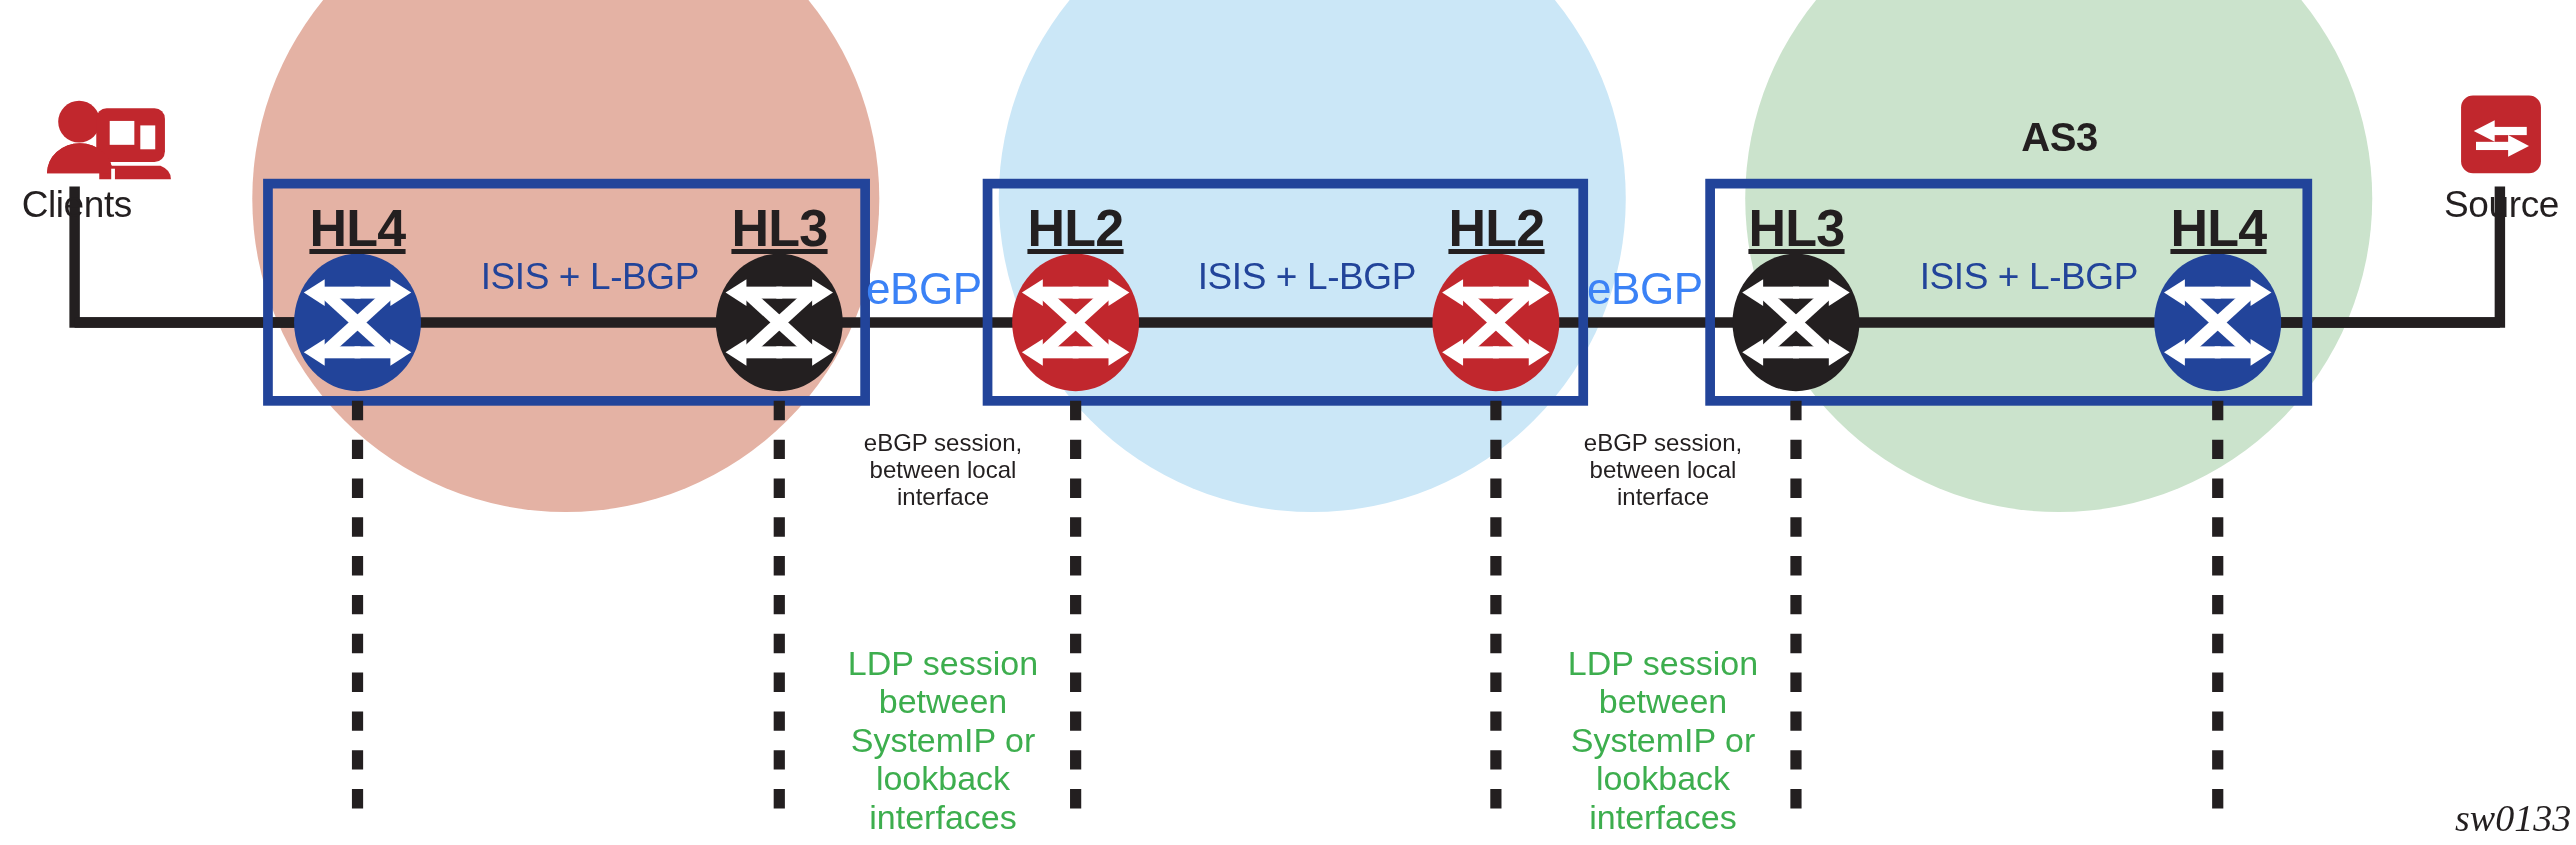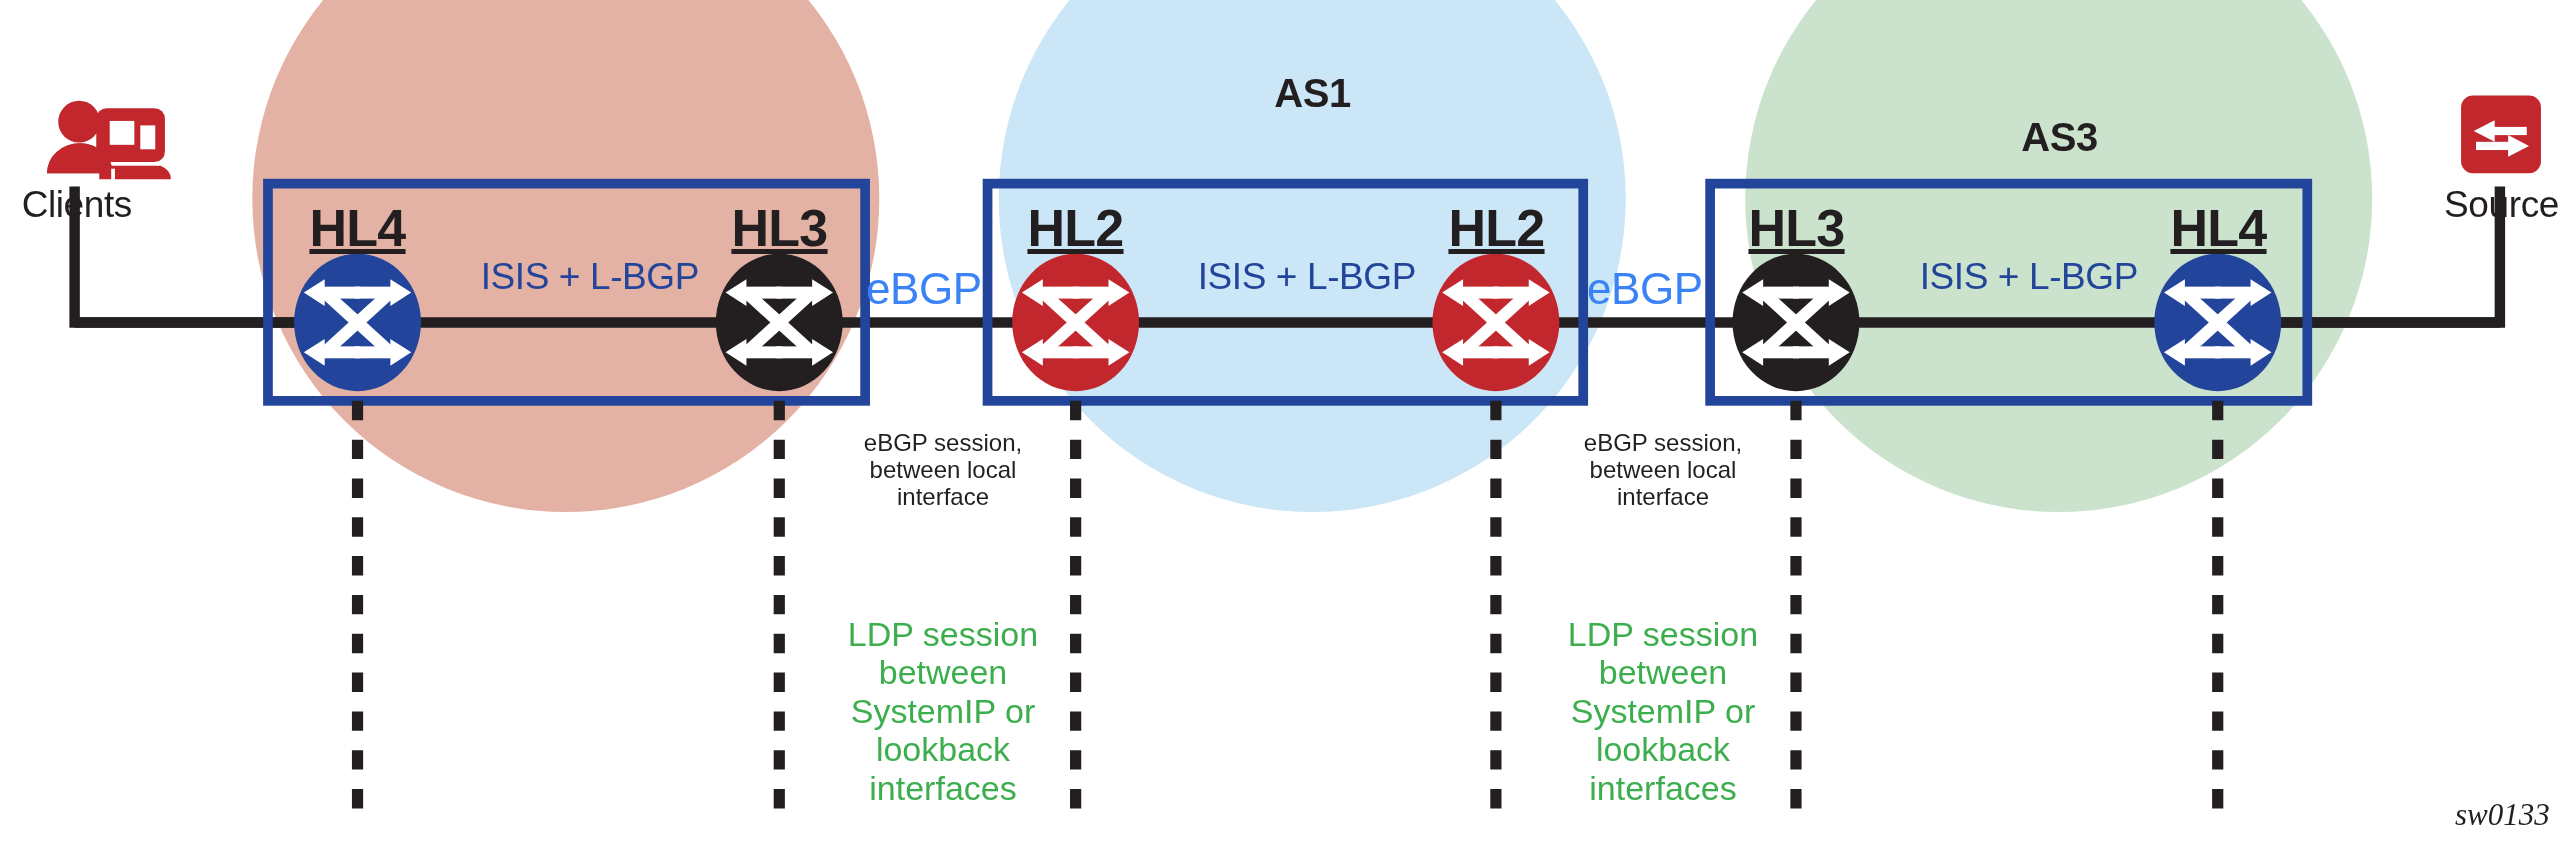--- a/index.html
+++ b/index.html
@@ -150,7 +150,6 @@
   <div class="lbl endpoint-label" style="left:2421px; top:185px; width:161px;">Source</div>
 
 
-  <div class="lbl as-title" style="left:1163px; top:72px; width:299px;">AS1</div>
 
   <div class="lbl as-title" style="left:1910px; top:116px; width:299px;">AS3</div>
 

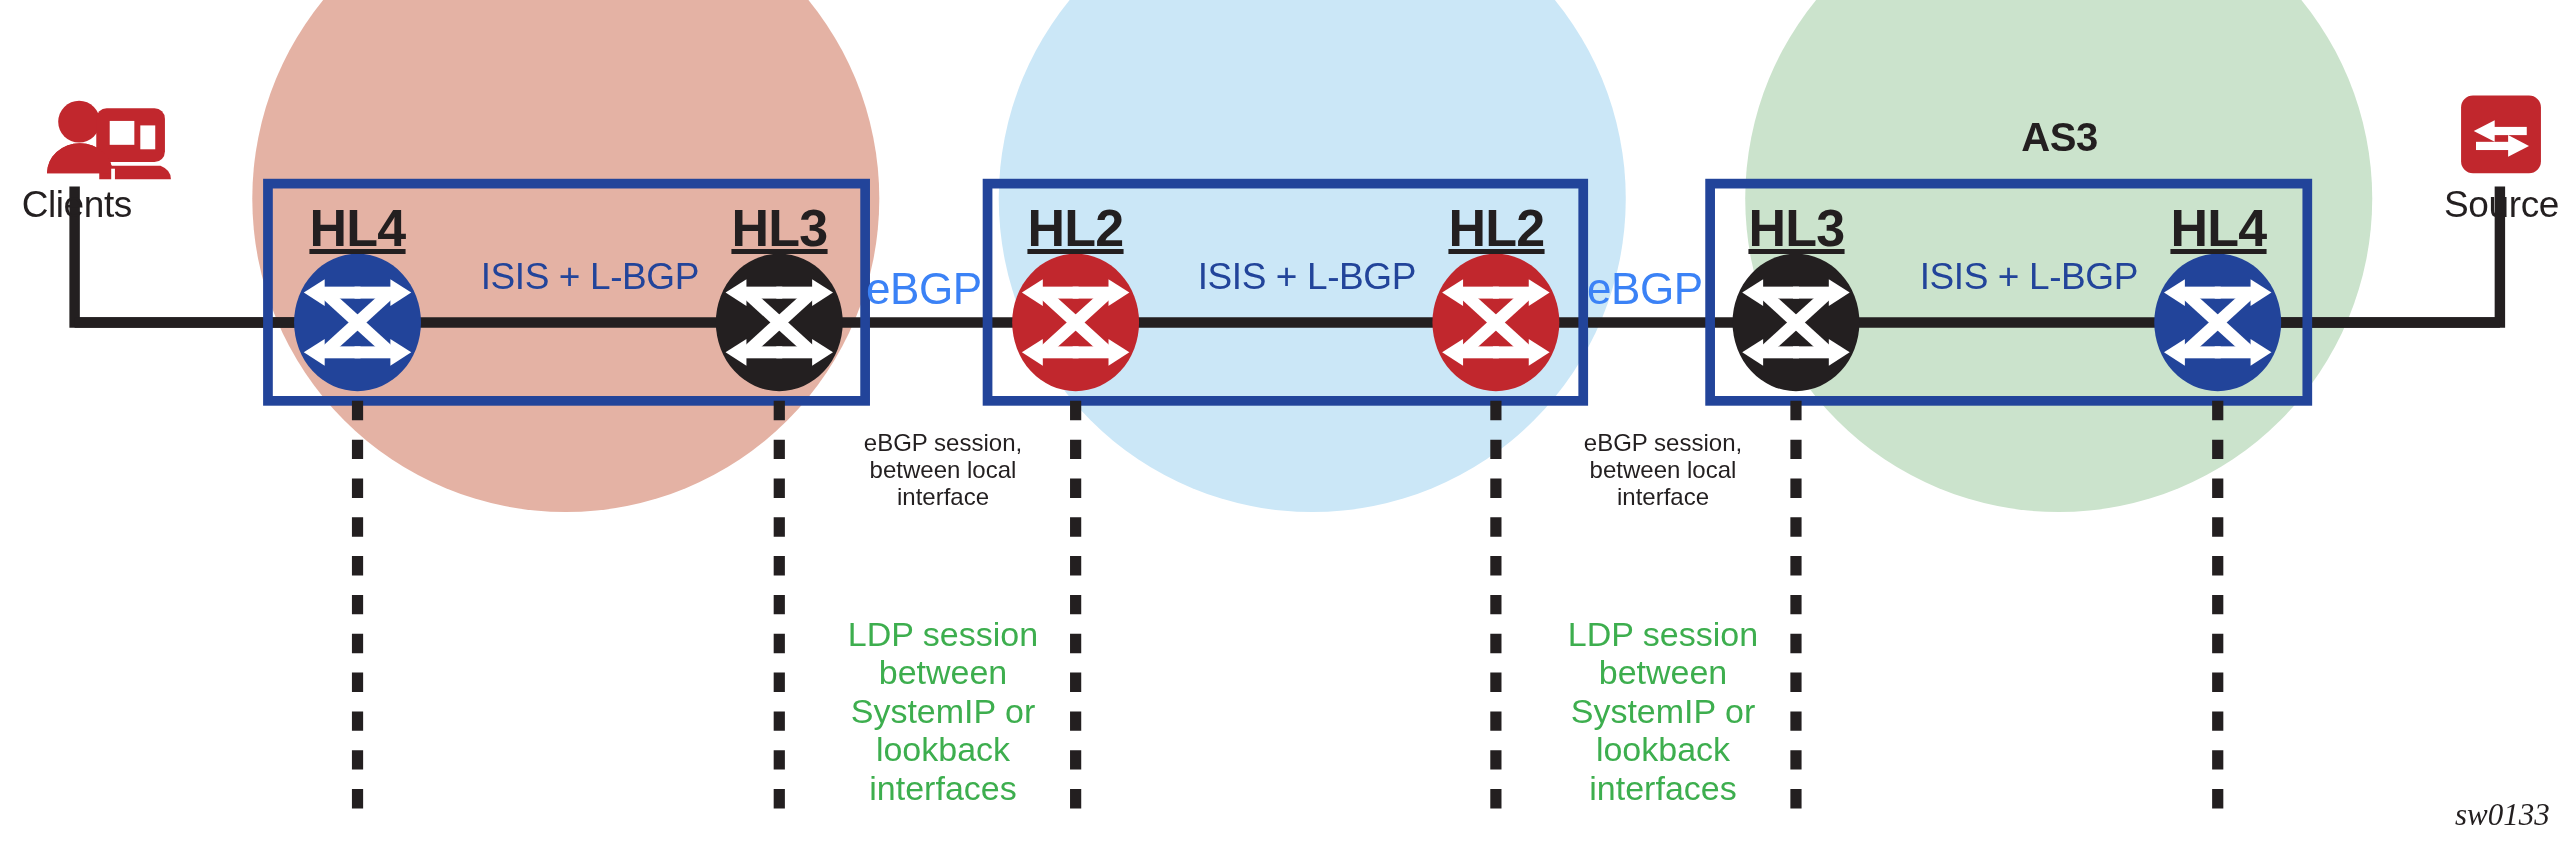--- a/index.html
+++ b/index.html
@@ -31,7 +31,7 @@
     font-size:24px; color:#231f20; text-align:center; line-height:1.13;
   }
   .note-green {
-    font-size:34px; color:#3DAE4E; text-align:center; line-height:1.13;
+    font-size:34px; color:#3DAE4E; text-align:center; line-height:1.13;margin-top:29px;
   }
   .endpoint-label {
     font-size:37px; color:#231f20; text-align:center; letter-spacing:-0.4px;

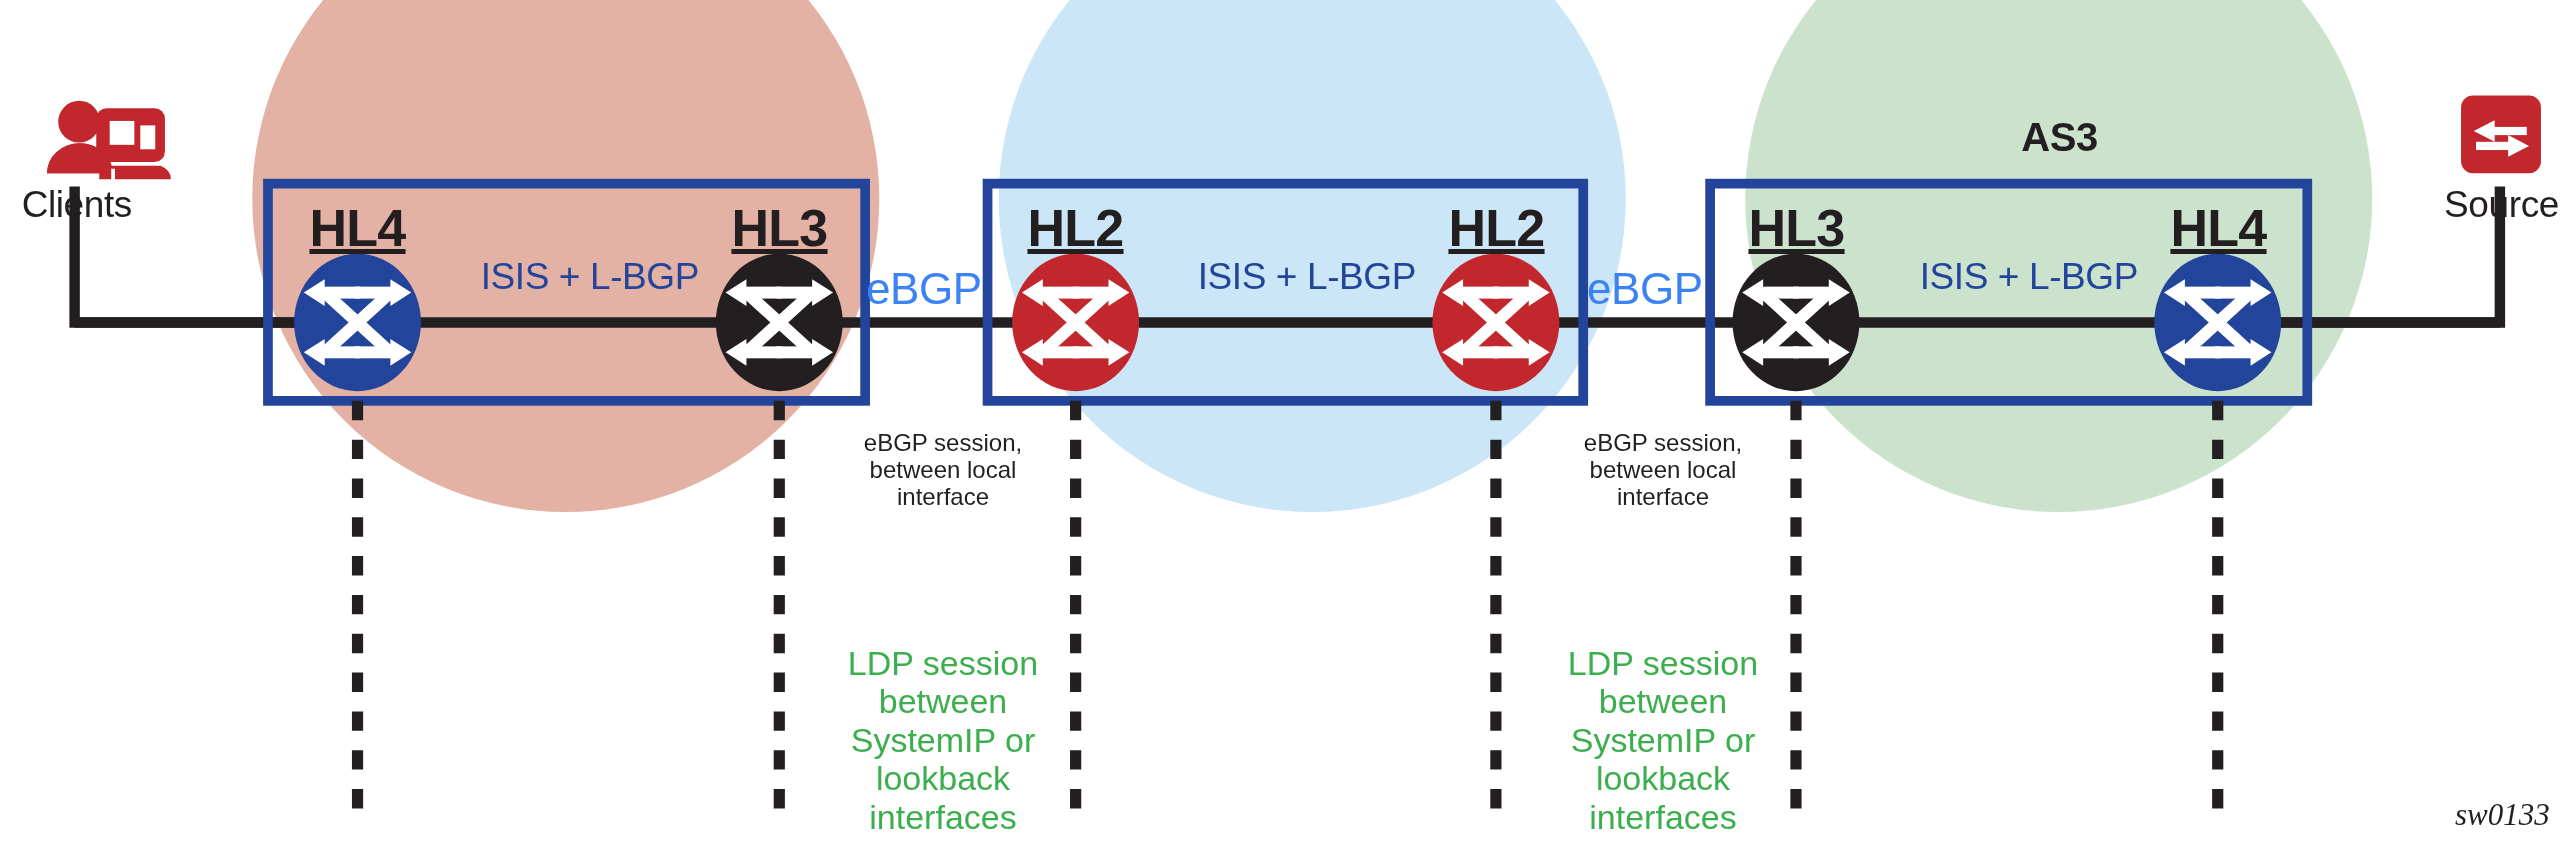--- a/index.html
+++ b/index.html
@@ -38,7 +38,7 @@
   }
   .watermark {
     font-family:"Liberation Serif", serif;
-    font-style:italic; font-size:31px; color:#231f20;
+    font-style:italic; font-size:38px; color:#231f20;
   }
 </style>
 </head>

